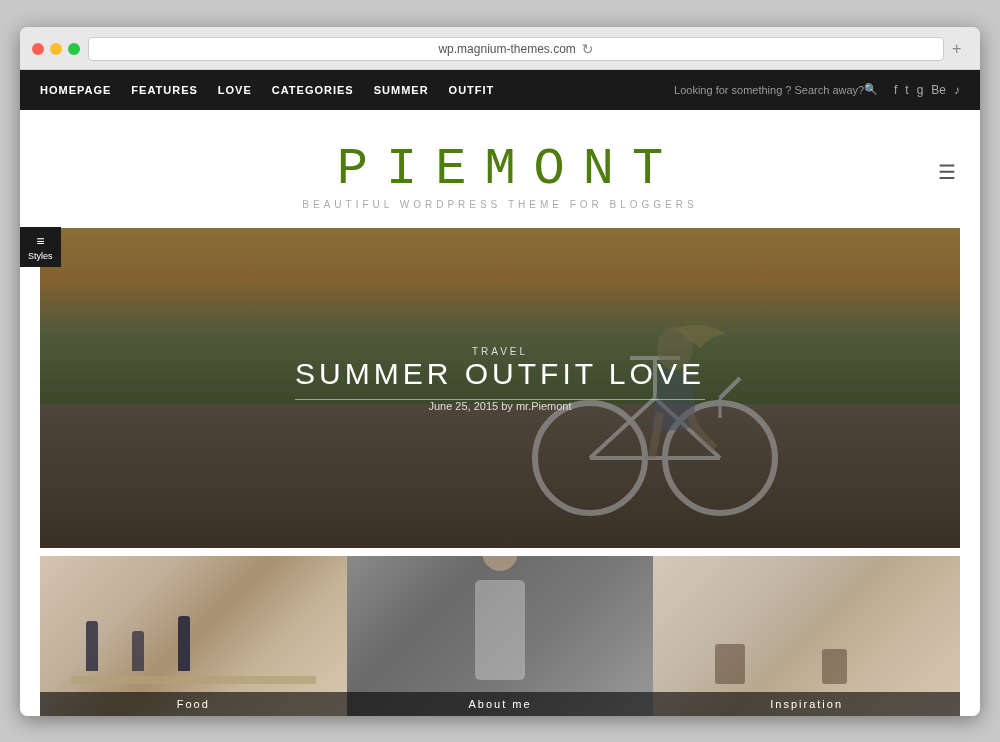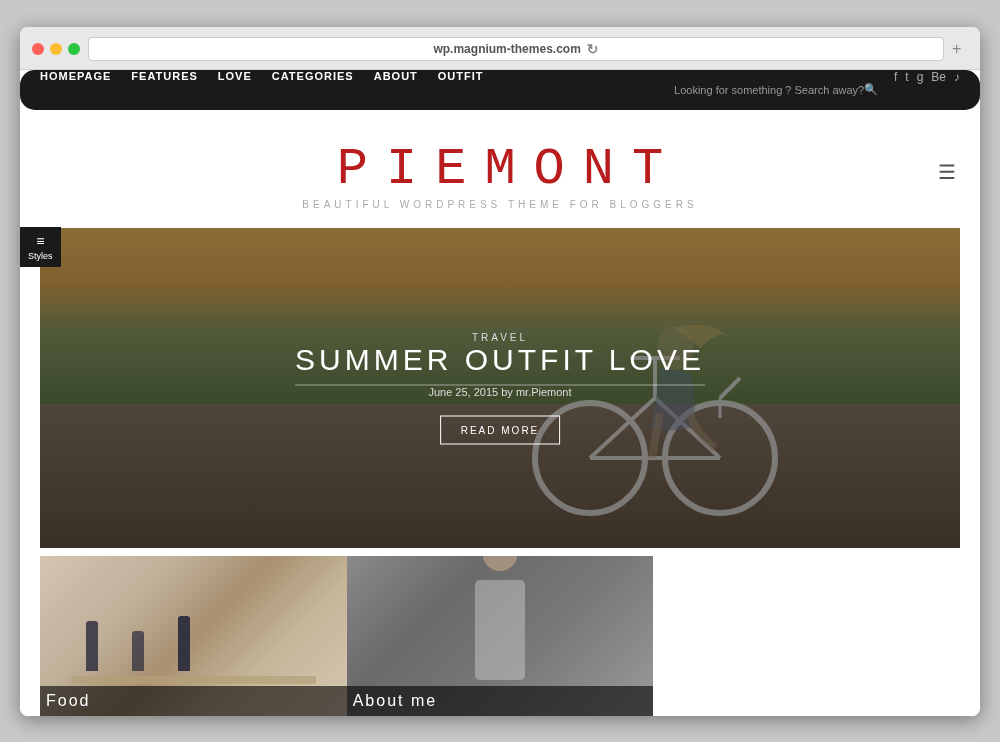--- a/index.html
+++ b/index.html
@@ -59,7 +59,6 @@
       align-items: center;
       justify-content: center;
       gap: 6px;
-      font-weight: bold;
     }
 
     .refresh-btn {

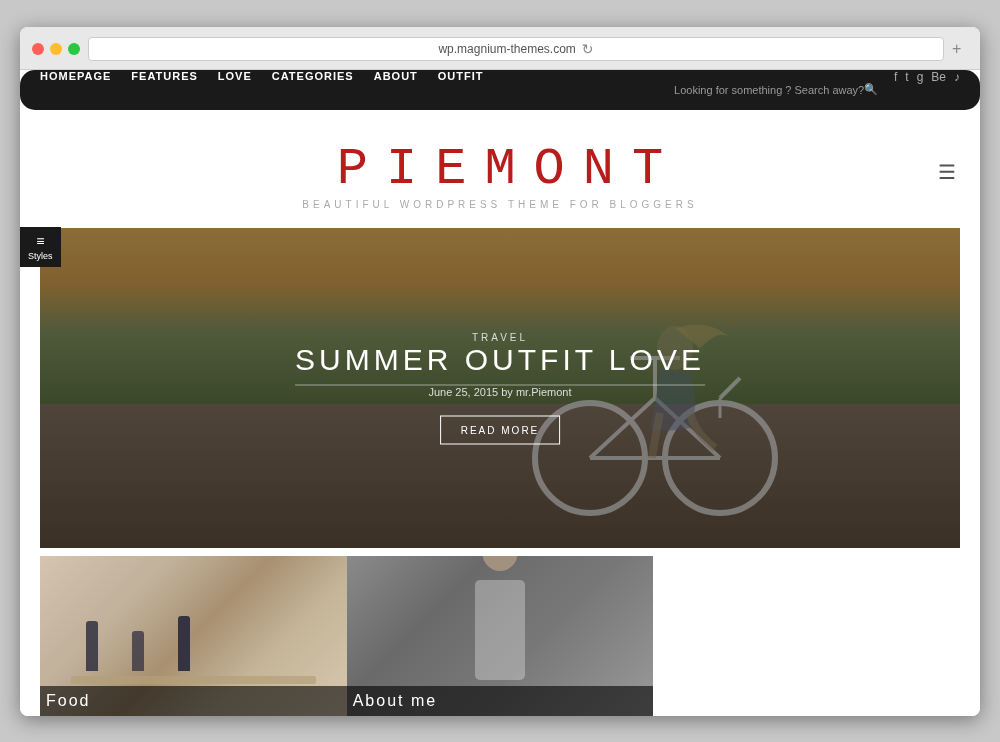--- a/index.html
+++ b/index.html
@@ -77,9 +77,9 @@
     .nav-bar {
       background: #1a1a1a;
       display: flex;
+      align-items: center;
       padding: 0 20px;
       height: 40px;
-      border-radius: 15px;
     }
 
     .nav-links {

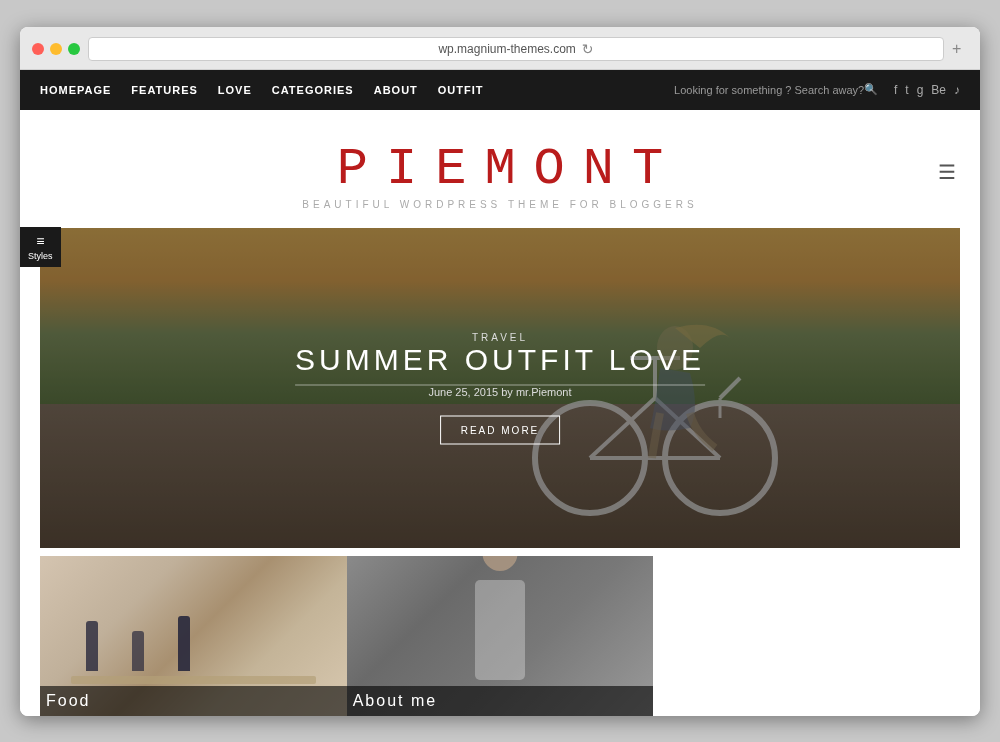--- a/index.html
+++ b/index.html
@@ -364,7 +364,7 @@
         <span class="nav-link">FEATURES</span>
         <span class="nav-link">LOVE</span>
         <span class="nav-link">CATEGORIES</span>
-        <span class="nav-link">ABOUT</span>
+        <span class="nav-link">SUMMER</span>
         <span class="nav-link">OUTFIT</span>
       </div>
       <div class="nav-search-area">

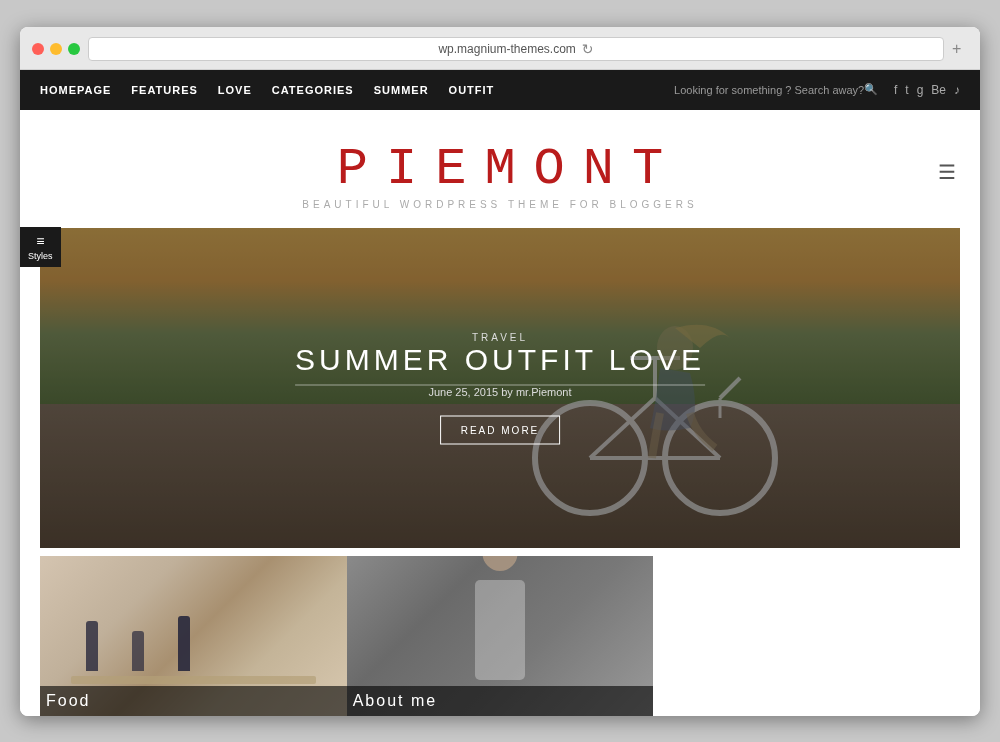--- a/index.html
+++ b/index.html
@@ -125,7 +125,7 @@
       font-size: 52px;
       font-weight: 300;
       letter-spacing: 18px;
-      color: #b91c1c;
+      color: #4d7c0f;
       text-indent: 18px;
     }
 

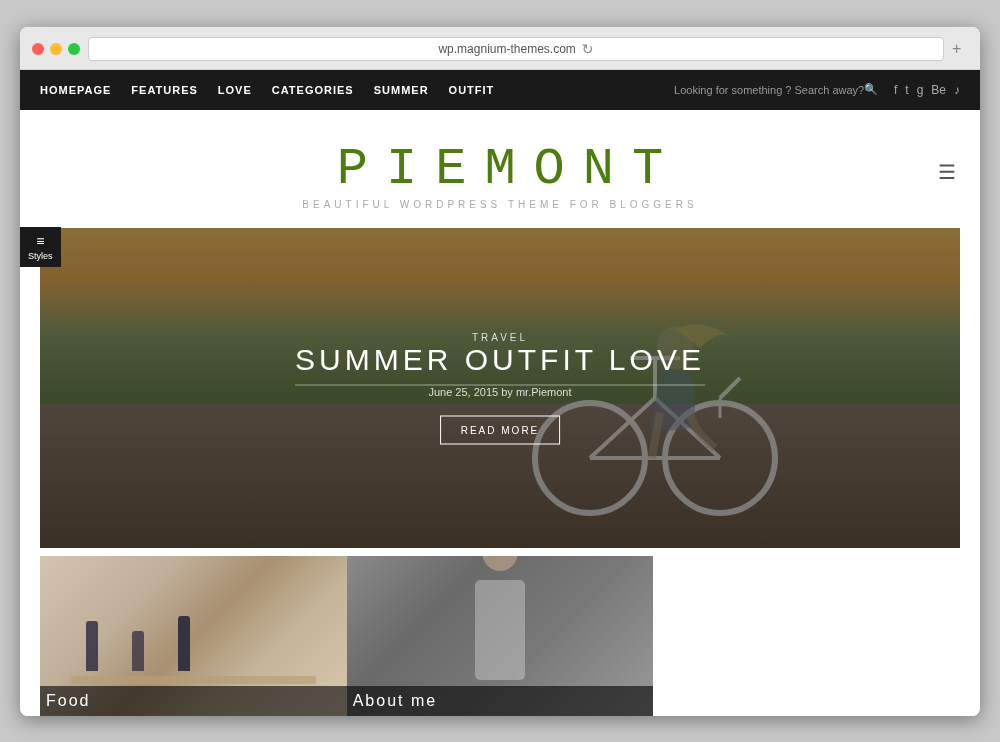--- a/index.html
+++ b/index.html
@@ -420,7 +420,6 @@
           <div class="hero-category">TRAVEL</div>
           <div class="hero-title">SUMMER OUTFIT LOVE</div>
           <div class="hero-meta">June 25, 2015 by mr.Piemont</div>
-          <div class="hero-read-more">READ MORE</div>
         </div>
       </div>
 

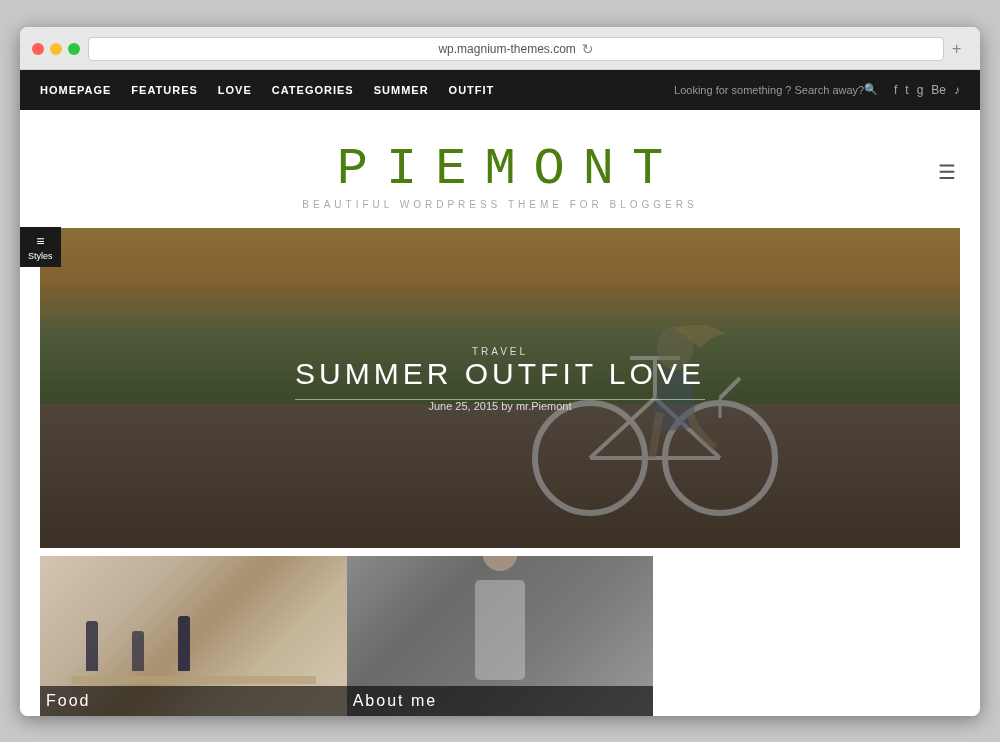--- a/index.html
+++ b/index.html
@@ -275,8 +275,8 @@
       right: 0;
       background: rgba(0,0,0,0.6);
       color: #fff;
-      text-align: left;
-      font-size: 16px;
+      text-align: center;
+      font-size: 11px;
       letter-spacing: 2px;
       padding: 6px;
     }

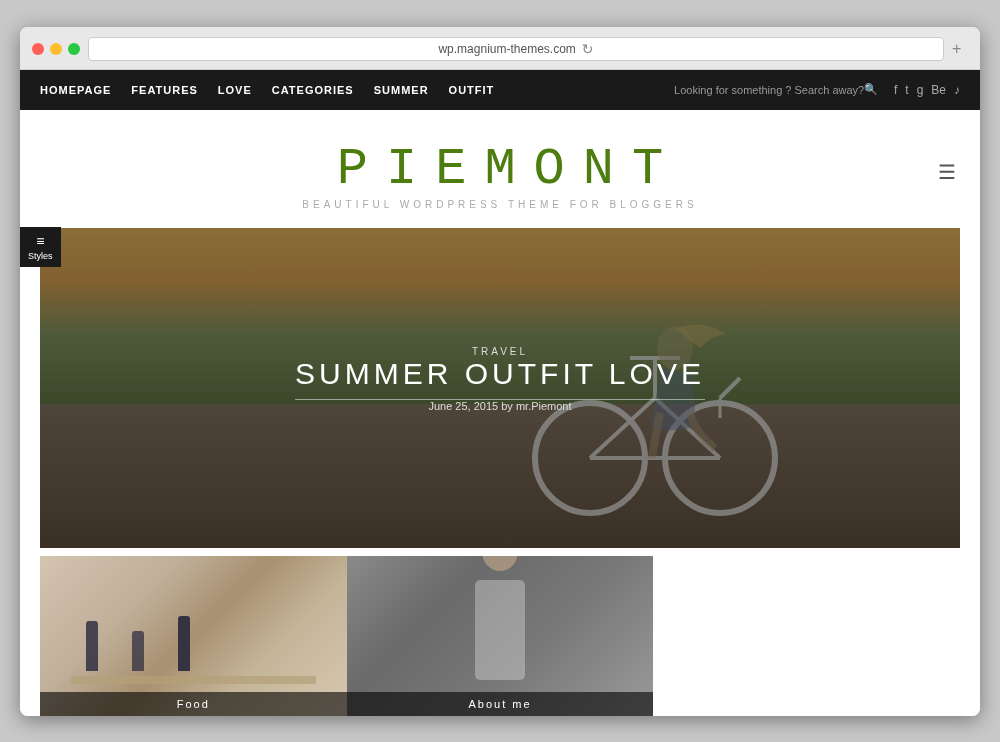--- a/index.html
+++ b/index.html
@@ -439,6 +439,11 @@
           <div class="grid-label">About me</div>
         </div>
 
+        <div class="grid-item grid-item-3">
+          <div class="chair-shape"></div>
+          <div class="chair-shape" style="left:55%; width:25px; height:35px;"></div>
+          <div class="grid-label">Inspiration</div>
+        </div>
 
       </div>
 

